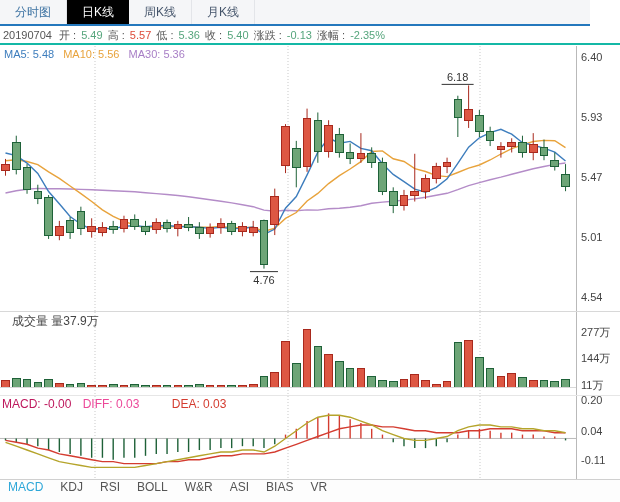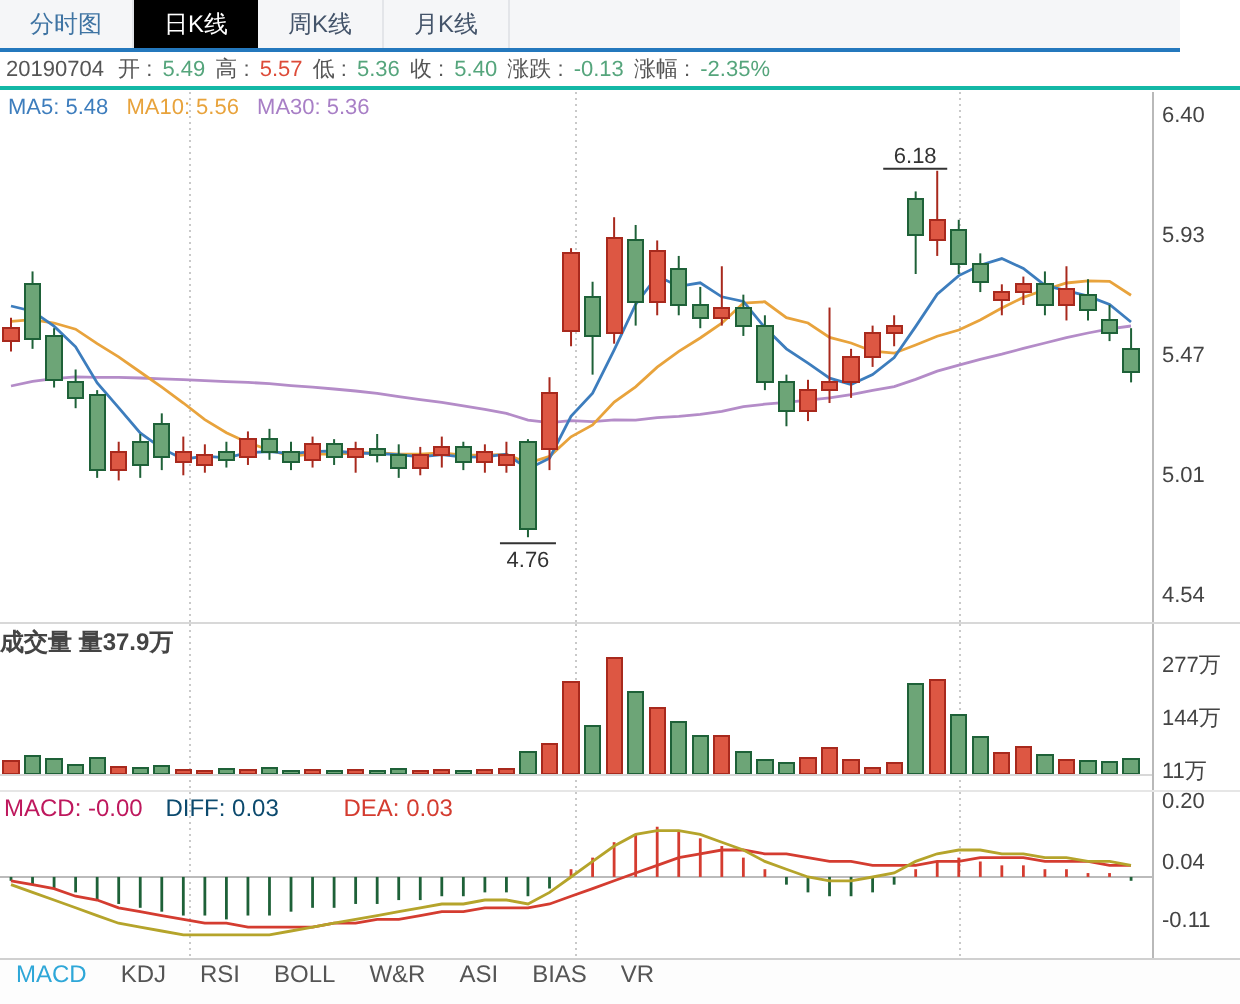--- a/index.html
+++ b/index.html
@@ -25,7 +25,7 @@
   .ma-row{position:absolute;top:2px;left:4px;font-size:11px;white-space:nowrap;z-index:3;}
   .ma-row span{margin-right:6px;}
   .ma5{color:#3d7dbd;} .ma10{color:#e8a33c;text-align:center;} .ma30{color:#a87fc6;}
-  .pane-header{position:absolute;top:1px;left:0px;font-size:12px;color:#444;white-space:nowrap;z-index:3;font-weight:bold;}
+  .pane-header{position:absolute;top:1px;left:12px;font-size:12px;color:#444;white-space:nowrap;z-index:3;}
   .macd-header{position:absolute;top:1px;left:2px;font-size:12px;white-space:nowrap;z-index:3;}
   .macd-header .m-macd{color:#be185d;margin-right:8px;}
   .macd-header .m-diff{color:#0c4a6e;margin-right:8px;}

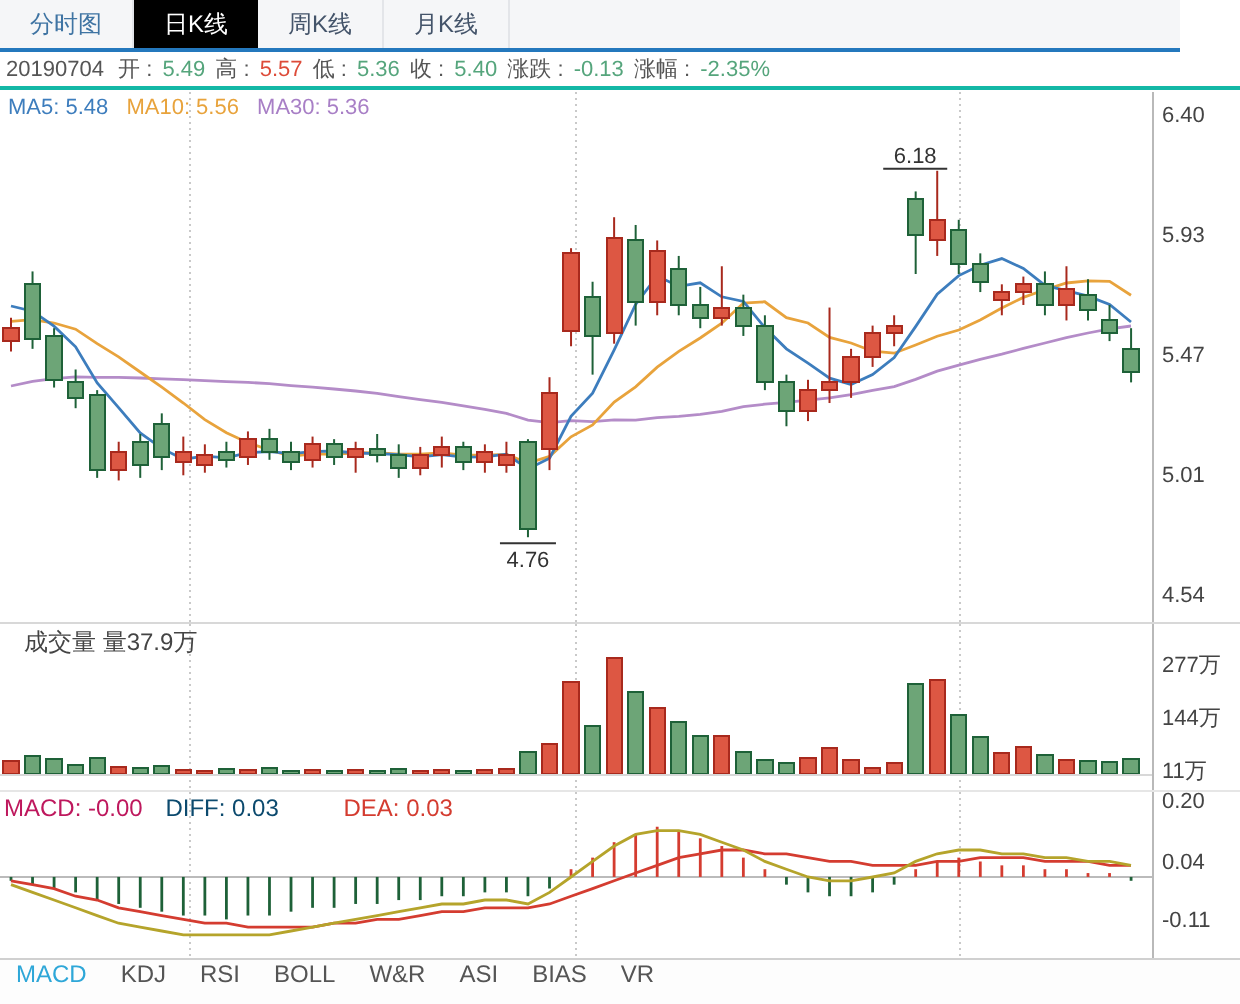--- a/index.html
+++ b/index.html
@@ -28,7 +28,7 @@
   .pane-header{position:absolute;top:1px;left:12px;font-size:12px;color:#444;white-space:nowrap;z-index:3;}
   .macd-header{position:absolute;top:1px;left:2px;font-size:12px;white-space:nowrap;z-index:3;}
   .macd-header .m-macd{color:#be185d;margin-right:8px;}
-  .macd-header .m-diff{color:#0c4a6e;margin-right:8px;}
+  .macd-header .m-diff{color:#ec4899;margin-right:8px;}
   .macd-header .m-dea{color:#d43c30;padding-left:21px;}
   
   .bottombar{position:absolute;top:479px;left:0;width:620px;height:23px;border-top:1px solid #d0d0d0;background:#fdfdfd;display:flex;padding-left:8px;box-sizing:border-box;}

